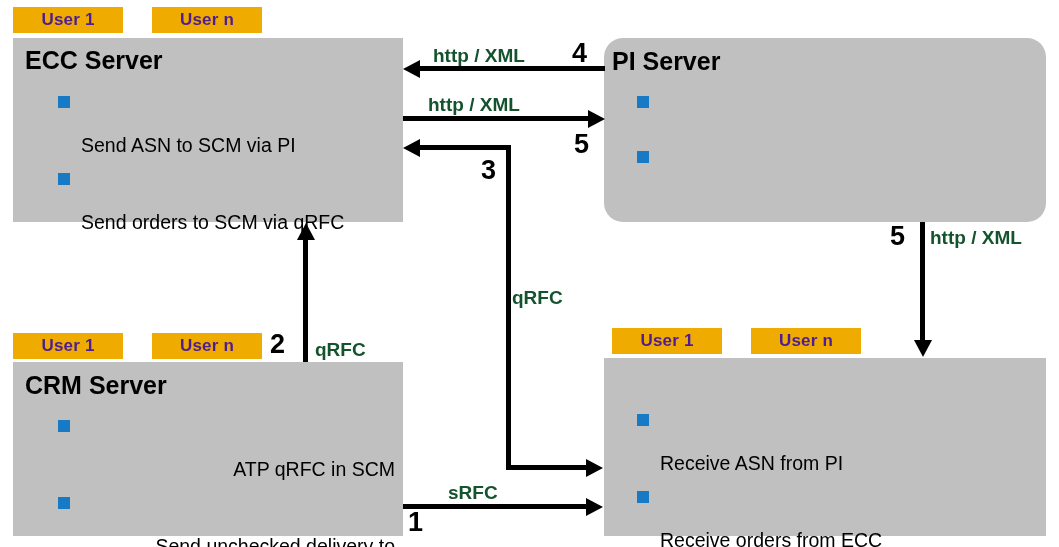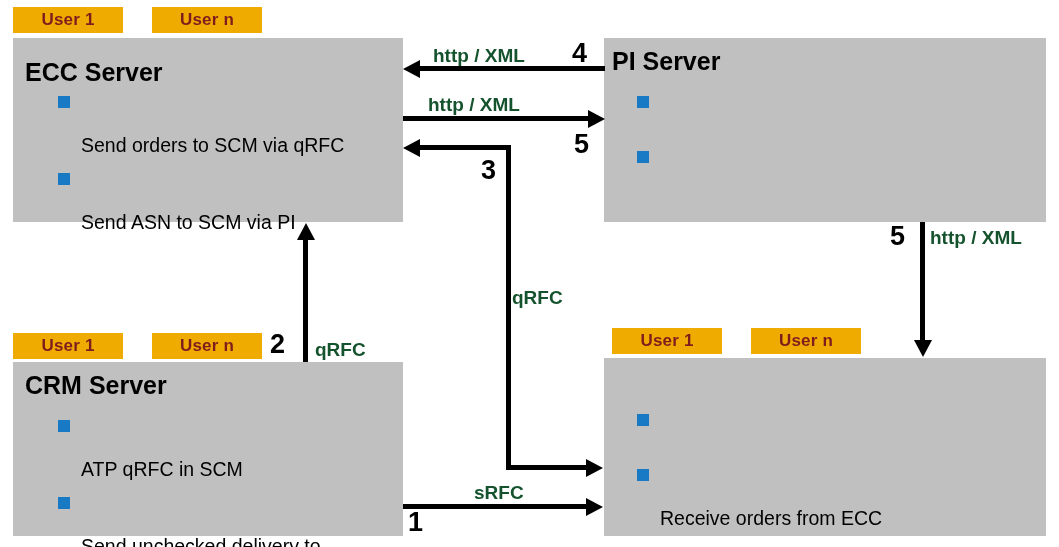--- a/index.html
+++ b/index.html
@@ -63,7 +63,7 @@
   .user-tab {
     position: absolute;
     background: #efab00;
-    color: #7f1d1d;
+    color: #4c1d95;
     font-size: 17px;
     font-weight: bold;
     display: flex;

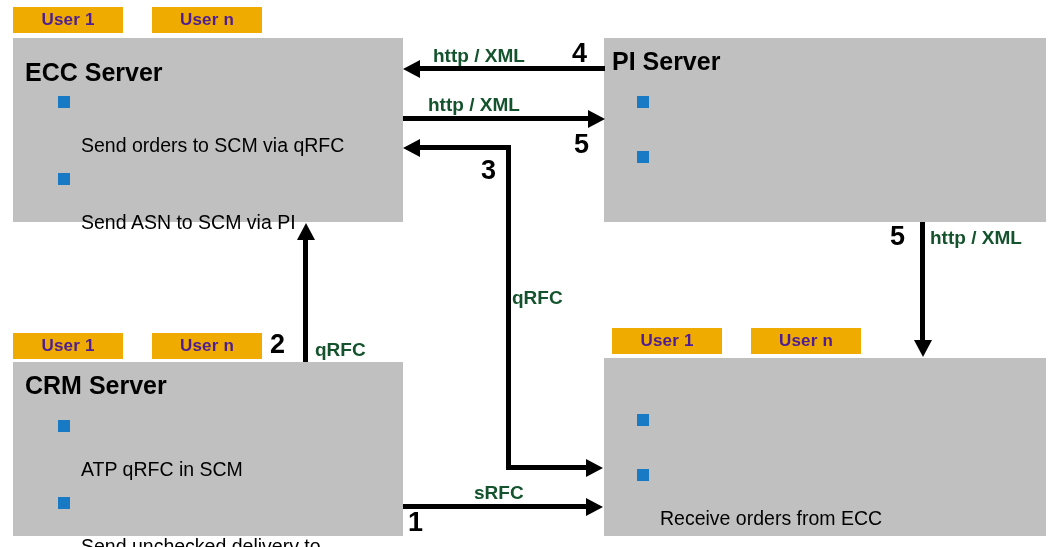--- a/index.html
+++ b/index.html
@@ -140,7 +140,7 @@
   </div>
 
   <div class="server-box" style="left:13px; top:38px; width:390px; height:184px;">
-    <div class="server-title" style="left:12px; top:22px;">ECC Server</div>
+    <div class="server-title" style="left:12px; top:10px;">ECC Server</div>
     <ul class="bullet-list" style="left:42px; top:52px; width:345px;">
       <li class="bullet-item">
         <span class="bullet-square"></span>

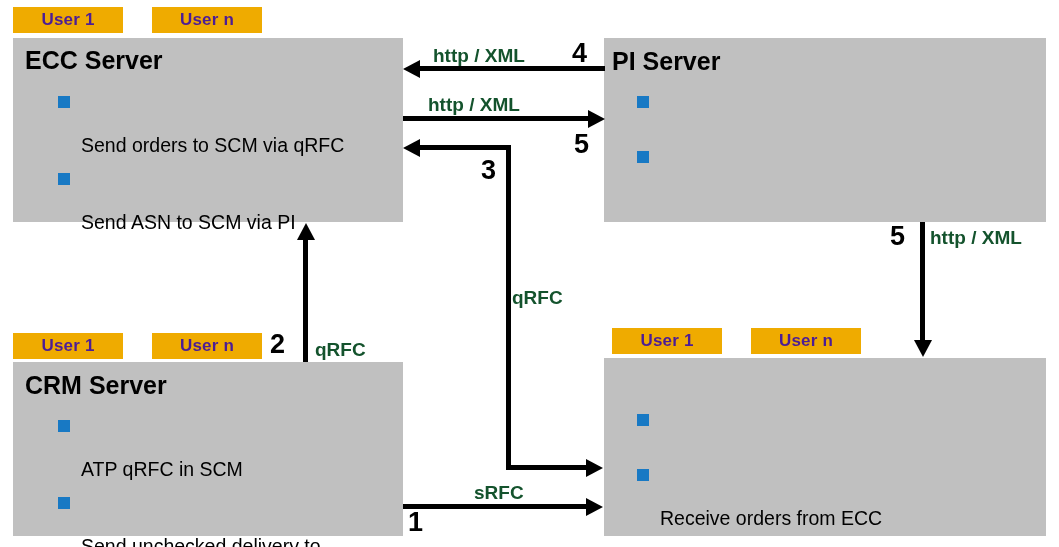--- a/index.html
+++ b/index.html
@@ -153,7 +153,7 @@
     </ul>
   </div>
 
-  <div class="server-box" style="left:604px; top:38px; width:442px; height:184px;">
+  <div class="server-box" style="left:604px; top:38px; width:442px; height:184px;border-radius:19px;">
     <div class="server-title" style="left:8px; top:11px;">PI Server</div>
     <ul class="bullet-list" style="left:30px; top:52px; width:410px;">
       <li class="bullet-item">

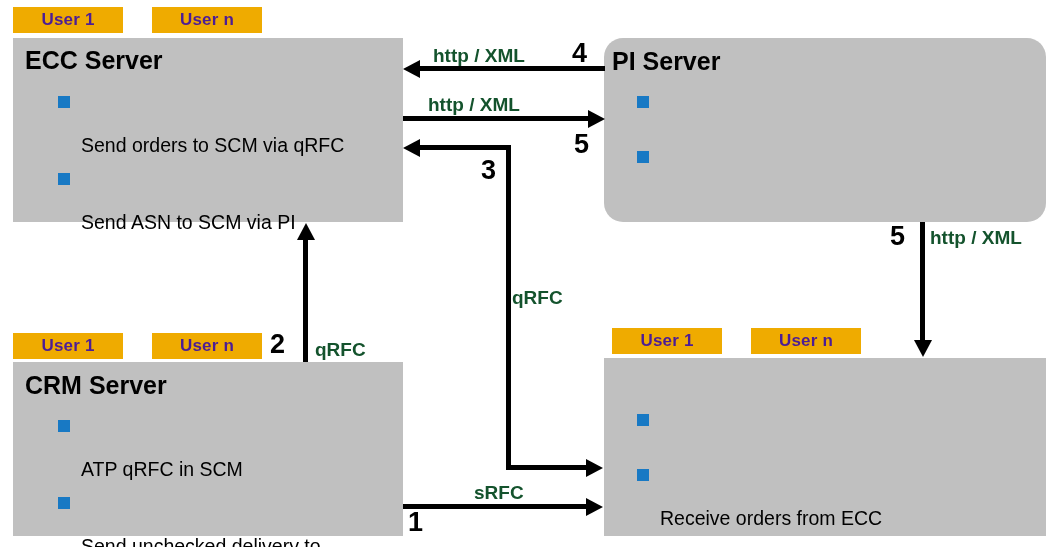--- a/index.html
+++ b/index.html
@@ -144,11 +144,11 @@
     <ul class="bullet-list" style="left:42px; top:52px; width:345px;">
       <li class="bullet-item">
         <span class="bullet-square"></span>
+        <span>Send ASN to SCM via PI</span>
+      </li>
+      <li class="bullet-item">
+        <span class="bullet-square"></span>
         <span>Send orders to SCM via qRFC</span>
-      </li>
-      <li class="bullet-item">
-        <span class="bullet-square"></span>
-        <span>Send ASN to SCM via PI</span>
       </li>
     </ul>
   </div>

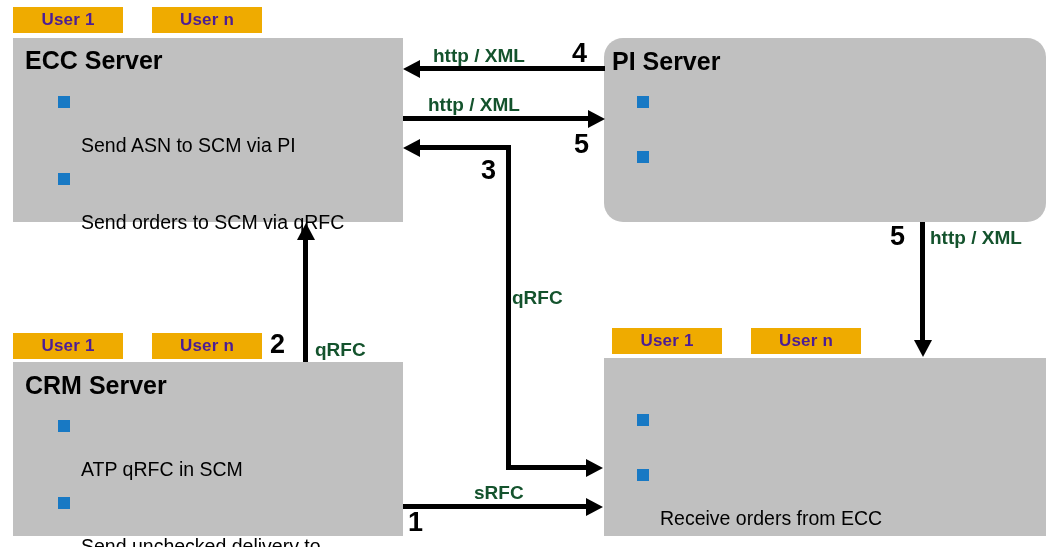--- a/index.html
+++ b/index.html
@@ -172,7 +172,7 @@
     <span>User n</span>
   </div>
 
-  <div class="server-box" style="left:13px; top:362px; width:390px; height:174px;">
+  <div class="server-box" style="left:13px; top:362px; width:390px; height:174px;text-align:right;">
     <div class="server-title" style="left:12px; top:11px;">CRM Server</div>
     <ul class="bullet-list" style="left:42px; top:52px; width:340px;">
       <li class="bullet-item">

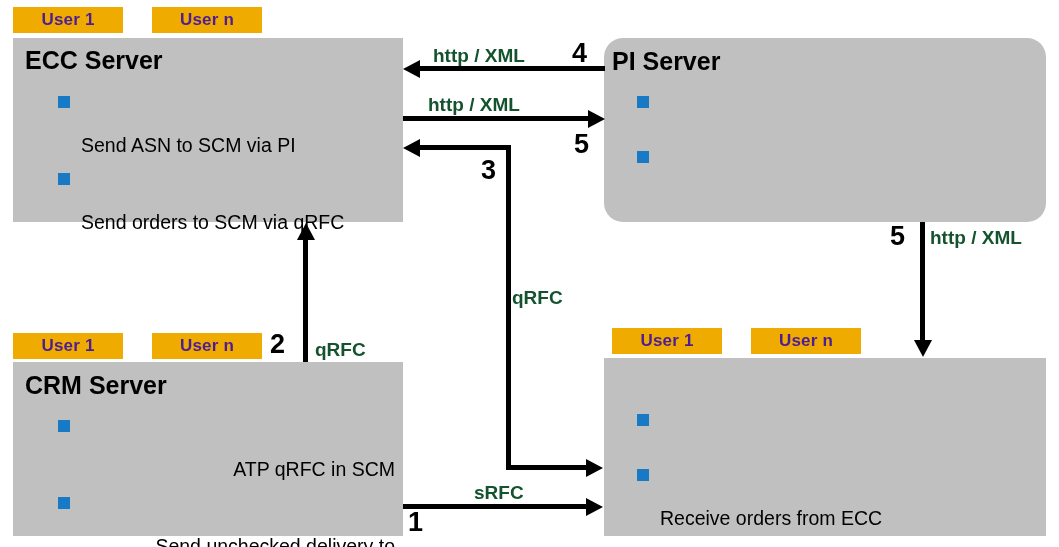--- a/index.html
+++ b/index.html
@@ -198,6 +198,7 @@
     <ul class="bullet-list" style="left:30px; top:50px; width:410px;">
       <li class="bullet-item">
         <span class="bullet-square"></span>
+        <span>Receive ASN from PI</span>
       </li>
       <li class="bullet-item">
         <span class="bullet-square"></span>

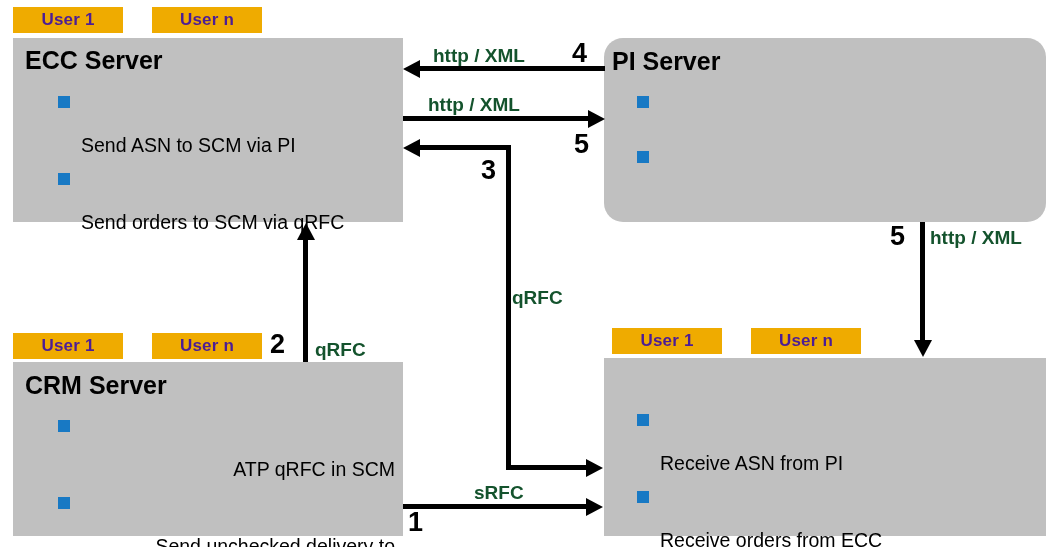--- a/index.html
+++ b/index.html
@@ -233,7 +233,7 @@
 
   <div class="line-h" style="left:403px; top:504px; width:183px;"></div>
   <div class="arrow-head arrow-right" style="left:586px; top:497.5px;"></div>
-  <div class="conn-label" style="left:474px; top:483px;text-align:center;">sRFC</div>
+  <div class="conn-label" style="left:448px; top:483px;text-align:center;">sRFC</div>
   <div class="step-num" style="left:408px; top:509px;">1</div>
 
   <div class="line-v" style="left:920px; top:222px; height:118px;"></div>

